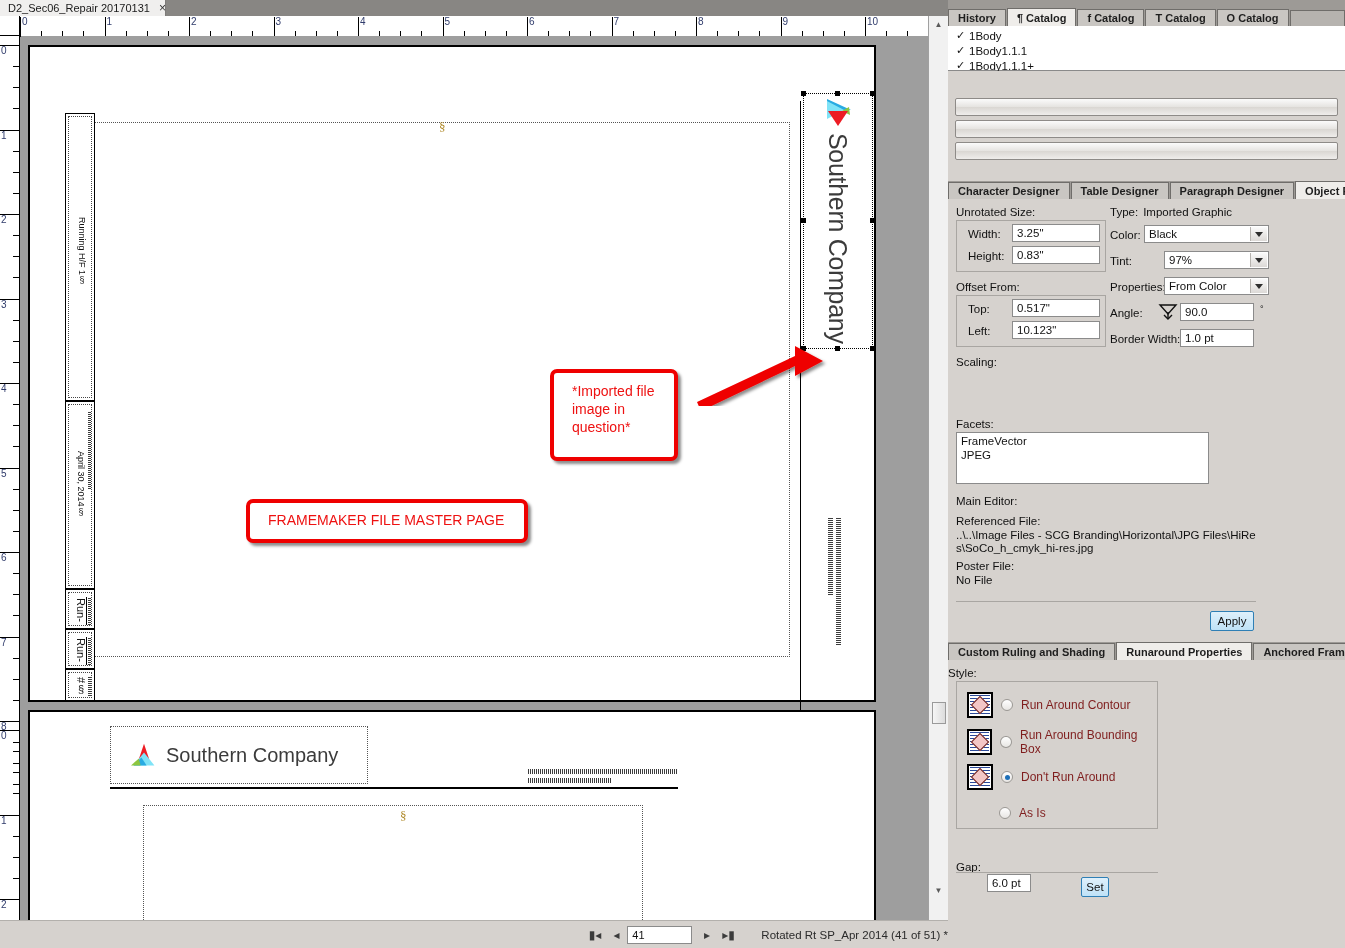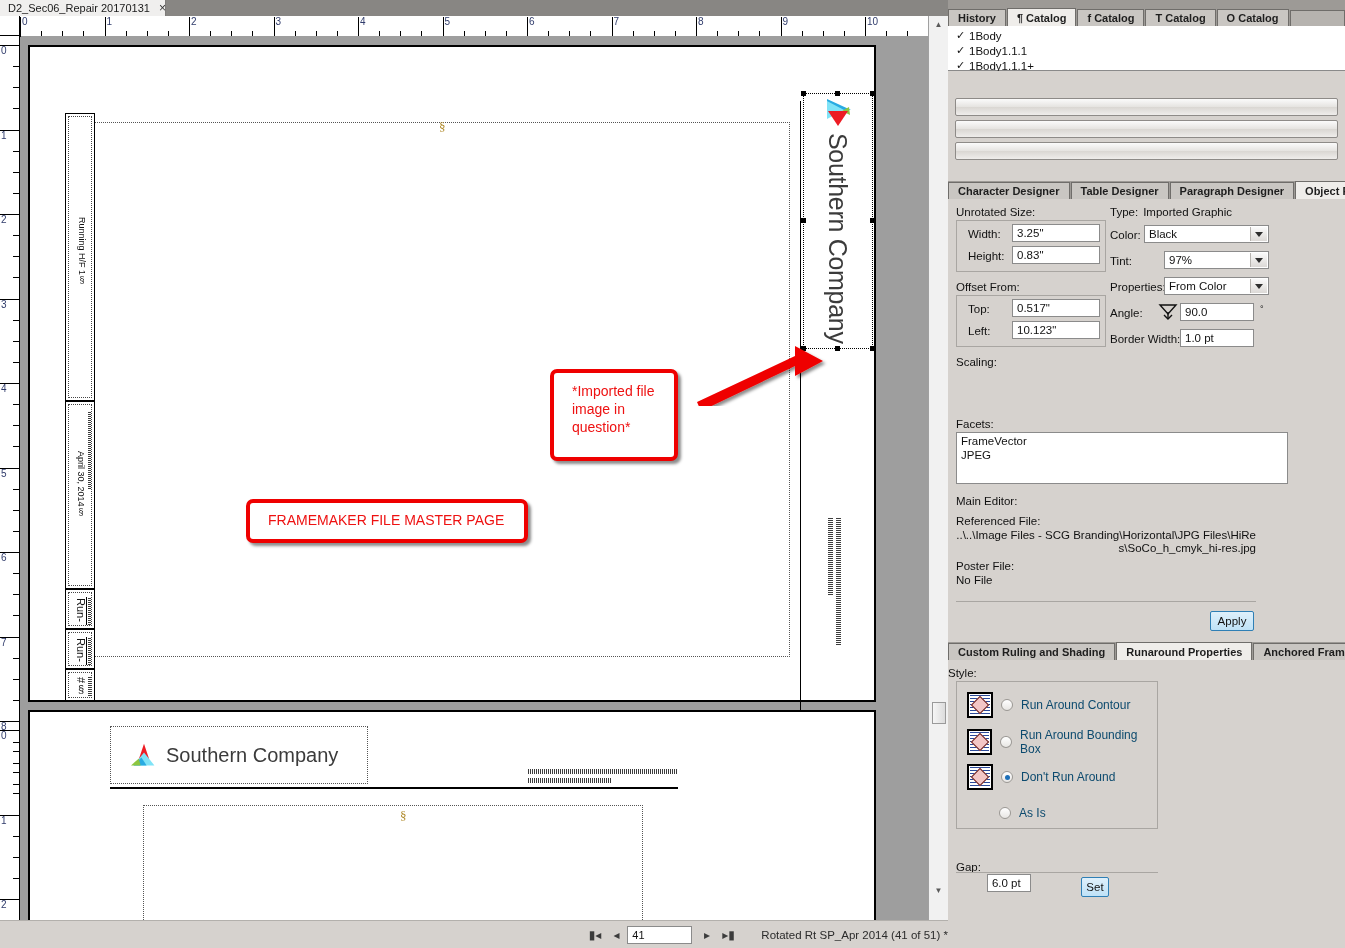--- a/index.html
+++ b/index.html
@@ -555,7 +555,7 @@
       <div class="sec-label" style="position:absolute;left:8px;top:157px;">Scaling:</div>
 
       <div class="sec-label" style="position:absolute;left:8px;top:219px;">Facets:</div>
-      <div class="listbox" style="position:absolute;left:8px;top:233px;width:332px;height:52px;">
+      <div class="listbox" style="position:absolute;left:8px;top:233px;width:253px;height:52px;">
         <div id="facets-list">
             <div>FrameVector</div>
             <div>JPEG</div>

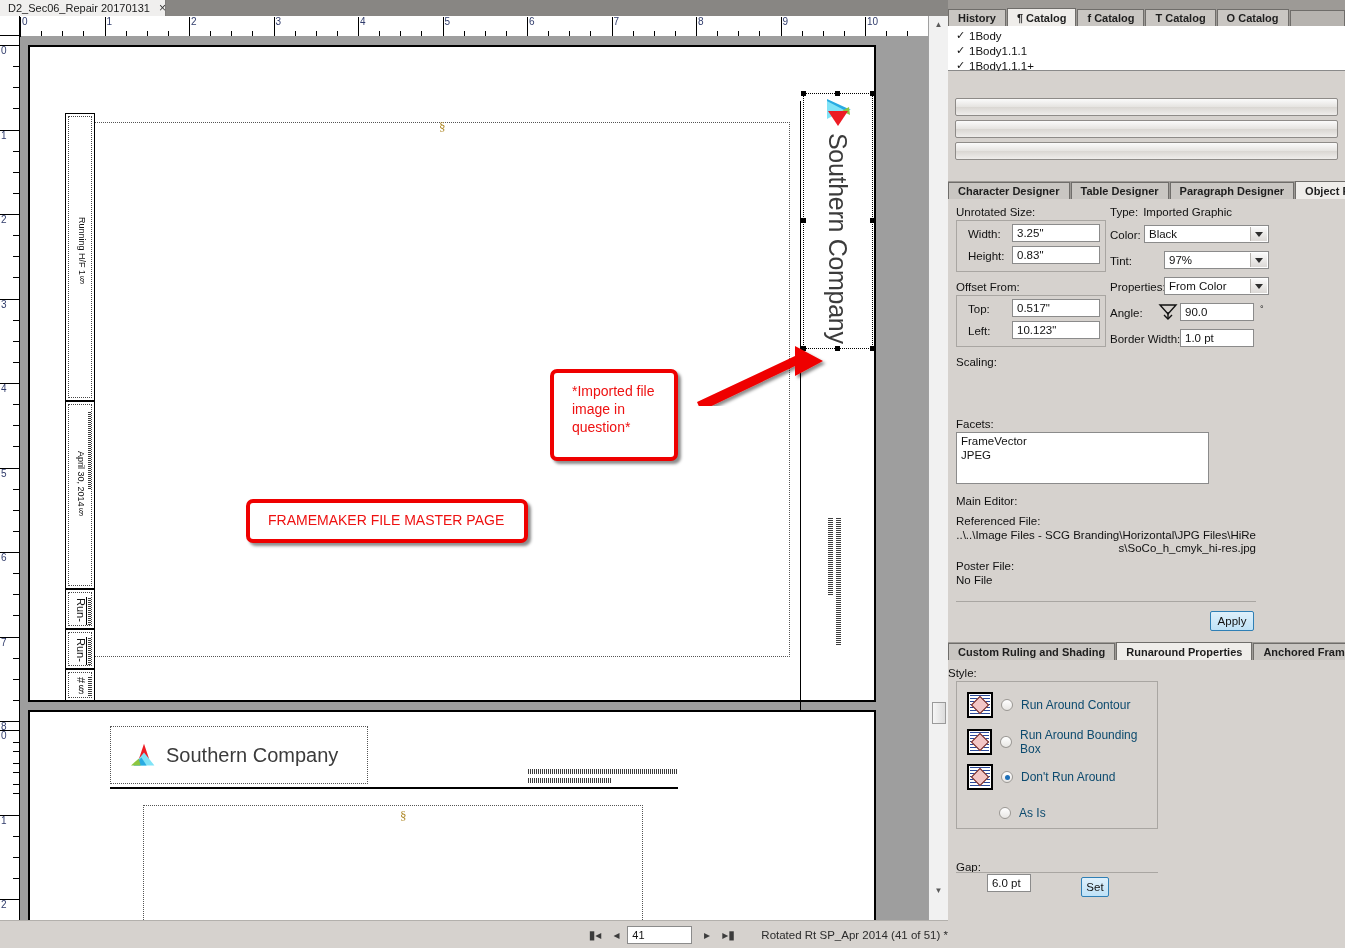--- a/index.html
+++ b/index.html
@@ -564,7 +564,7 @@
 
       <div class="textline" style="position:absolute;left:8px;top:296px;">Main Editor:</div>
       <div class="textline" style="position:absolute;left:8px;top:316px;">Referenced File:</div>
-      <div class="textline" style="position:absolute;left:8px;top:330px;width:300px;word-break:break-all;text-align:right;">..\..\Image Files - SCG Branding\Horizontal\JPG Files\HiRes\SoCo_h_cmyk_hi-res.jpg</div>
+      <div class="textline" style="position:absolute;left:8px;top:330px;width:300px;word-break:break-all;">..\..\Image Files - SCG Branding\Horizontal\JPG Files\HiRes\SoCo_h_cmyk_hi-res.jpg</div>
       <div class="textline" style="position:absolute;left:8px;top:361px;">Poster File:</div>
       <div class="textline" style="position:absolute;left:8px;top:375px;">No File</div>
 

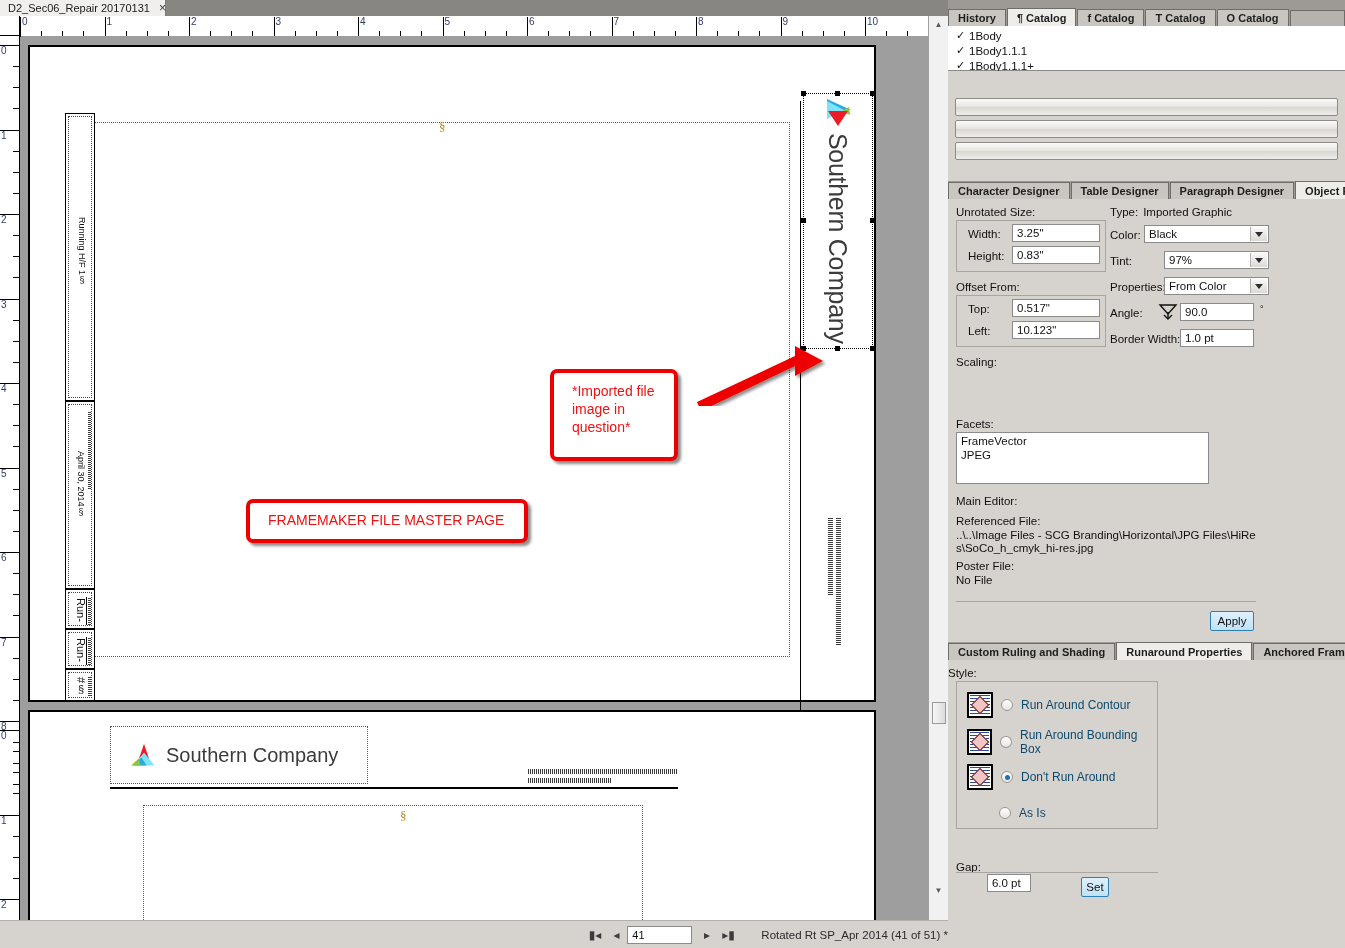--- a/index.html
+++ b/index.html
@@ -149,7 +149,7 @@
     background-image:linear-gradient(180deg,#ffffff,#e8e6e3);display:inline-flex;align-items:center;justify-content:center;}
   .radio.sel::after{content:"";width:5px;height:5px;border-radius:50%;background:#1d6fb8;}
   .radio-row{display:flex;align-items:center;gap:8px;}
-  .radio-label{font-size:12px;color:#0c4a6e;}
+  .radio-label{font-size:12px;color:#7f1d1d;}
   .ra-icon{width:26px;height:26px;border:2px solid #000;background:#fff;box-sizing:border-box;position:relative;overflow:hidden;}
   .ra-icon .lines{position:absolute;left:1px;right:1px;top:1px;bottom:1px;
      background-image:repeating-linear-gradient(180deg,#2c4a9a 0px,#2c4a9a 1px,#ffffff 1px,#ffffff 3px);}

